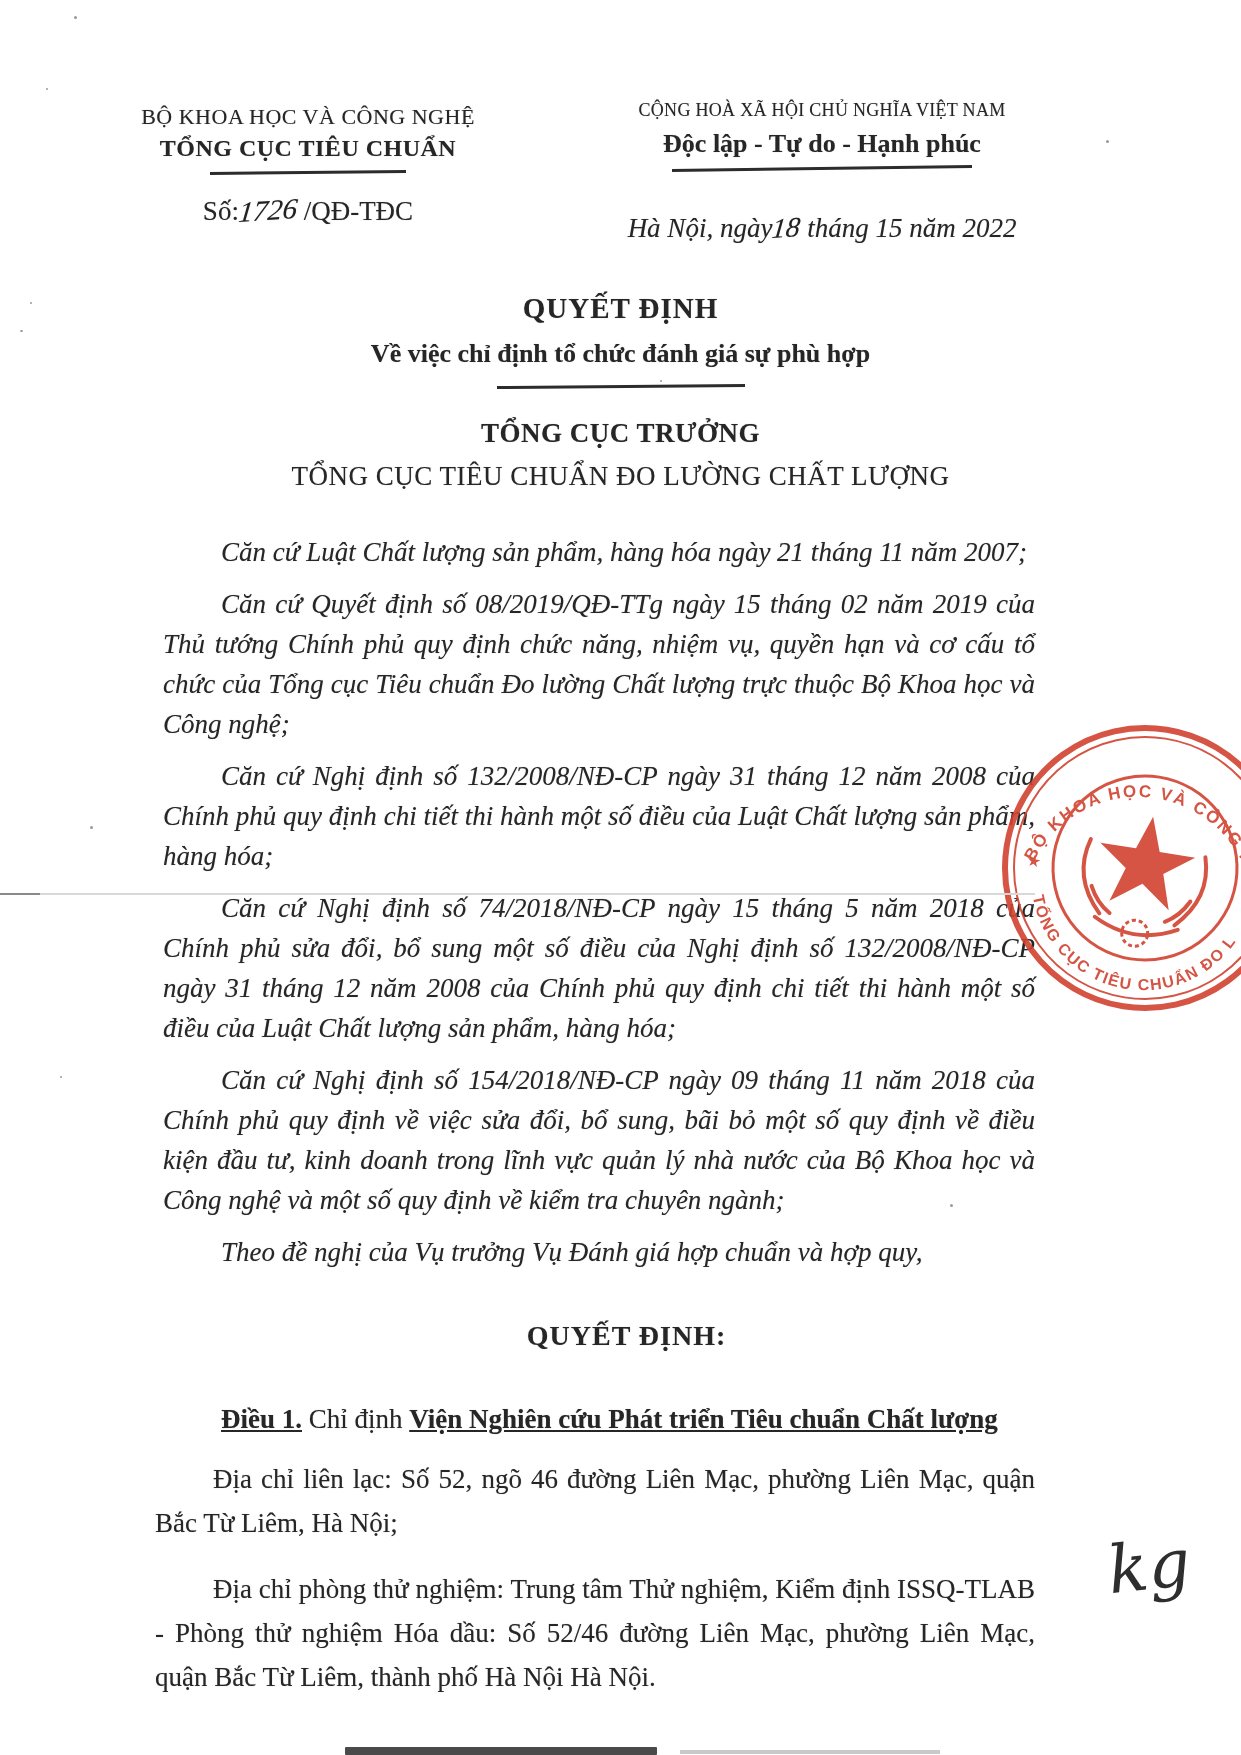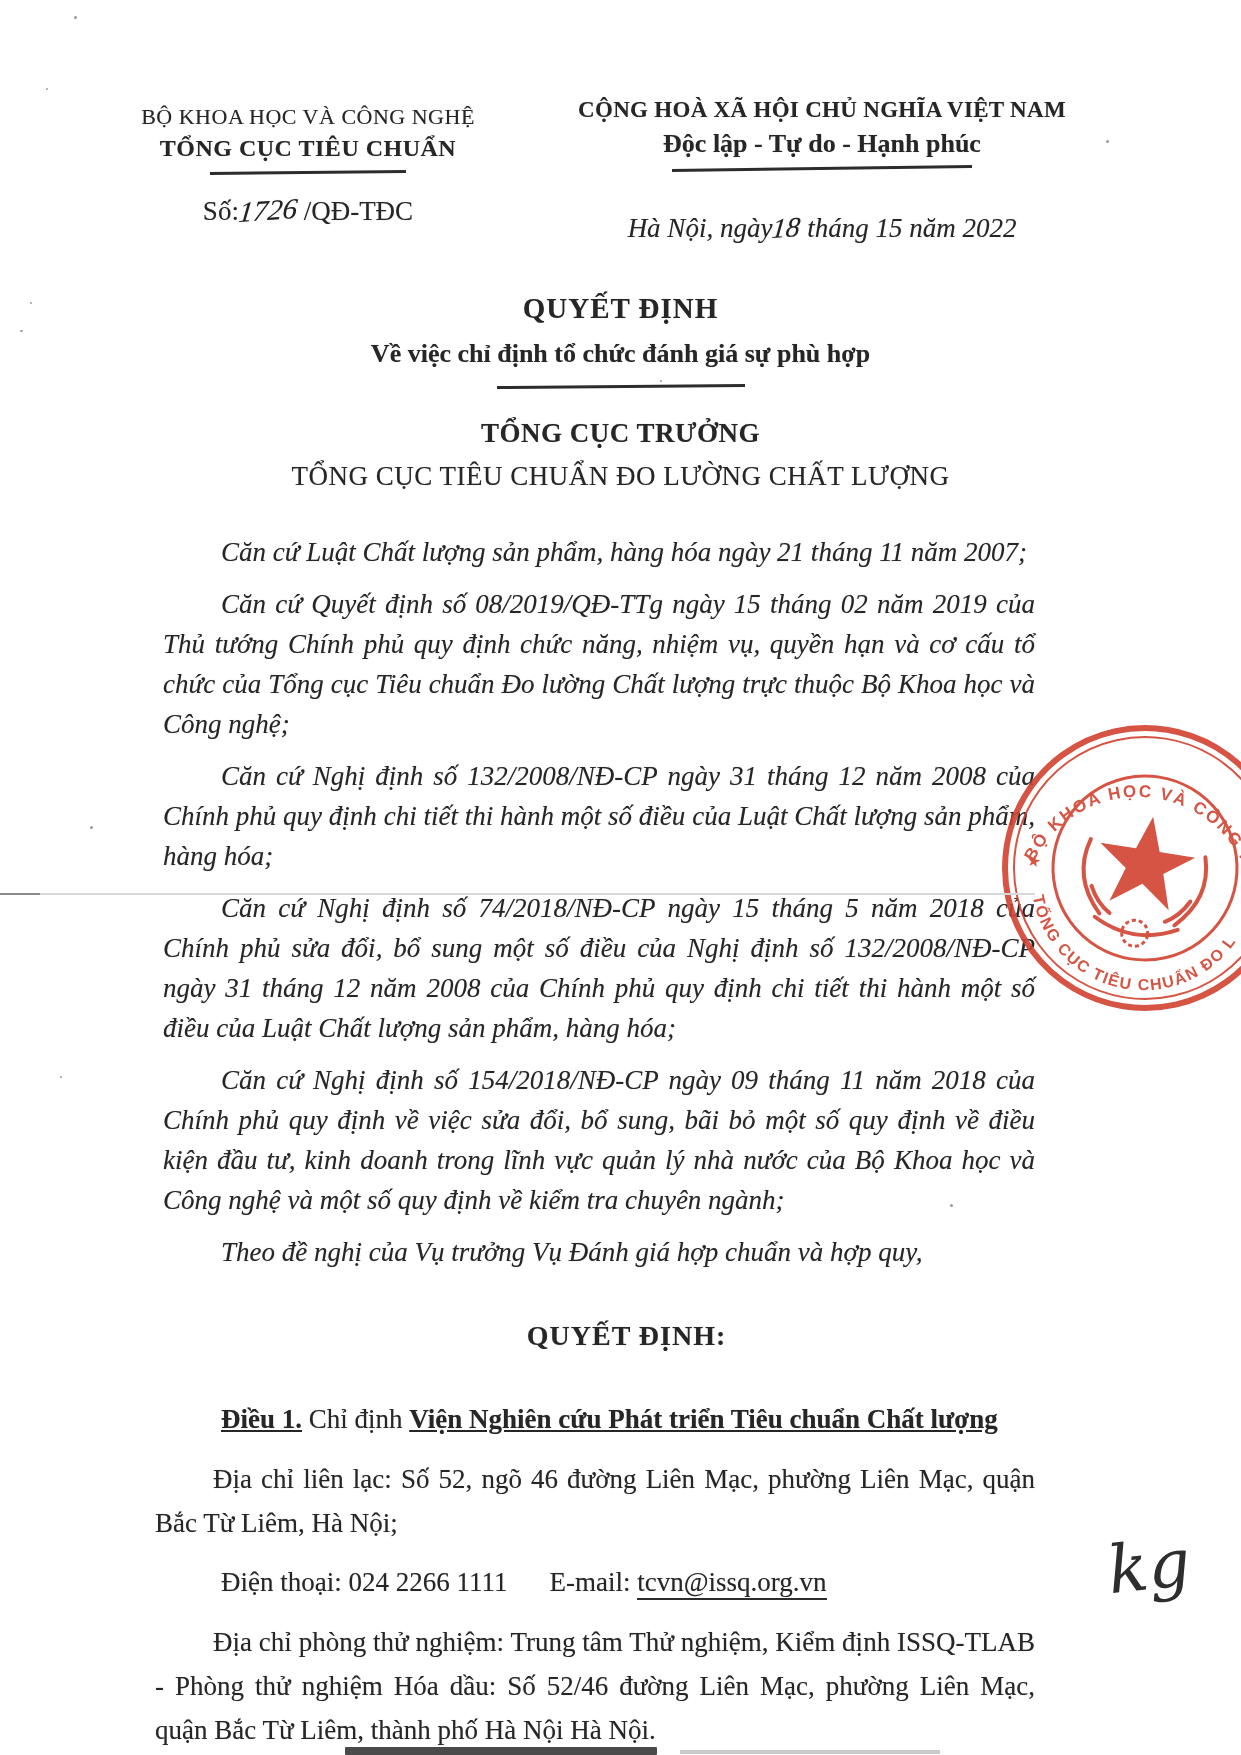--- a/index.html
+++ b/index.html
@@ -20,7 +20,7 @@
   .hl2{ font-size:24px; line-height:32px; font-weight:bold; letter-spacing:.5px; }
   .rule-left{ width:196px; border-bottom:3px solid #2c2c2c; margin:7px auto 0; transform:rotate(-.6deg); }
   .so-line{ margin-top:20px; font-size:27px; }
-  .rl1{ font-size:23px; line-height:32px; font-weight:bold; letter-spacing:.3px; }
+  .rl1{ font-size:18px; line-height:32px; font-weight:normal; letter-spacing:.3px; }
   .rl2{ font-size:26px; line-height:36px; font-weight:bold; }
   .rule-right{ width:300px; border-bottom:3px solid #2c2c2c; margin:5px auto 0; transform:rotate(-.8deg); }
   .date-line{ margin-top:42px; font-size:27px; font-style:italic; }

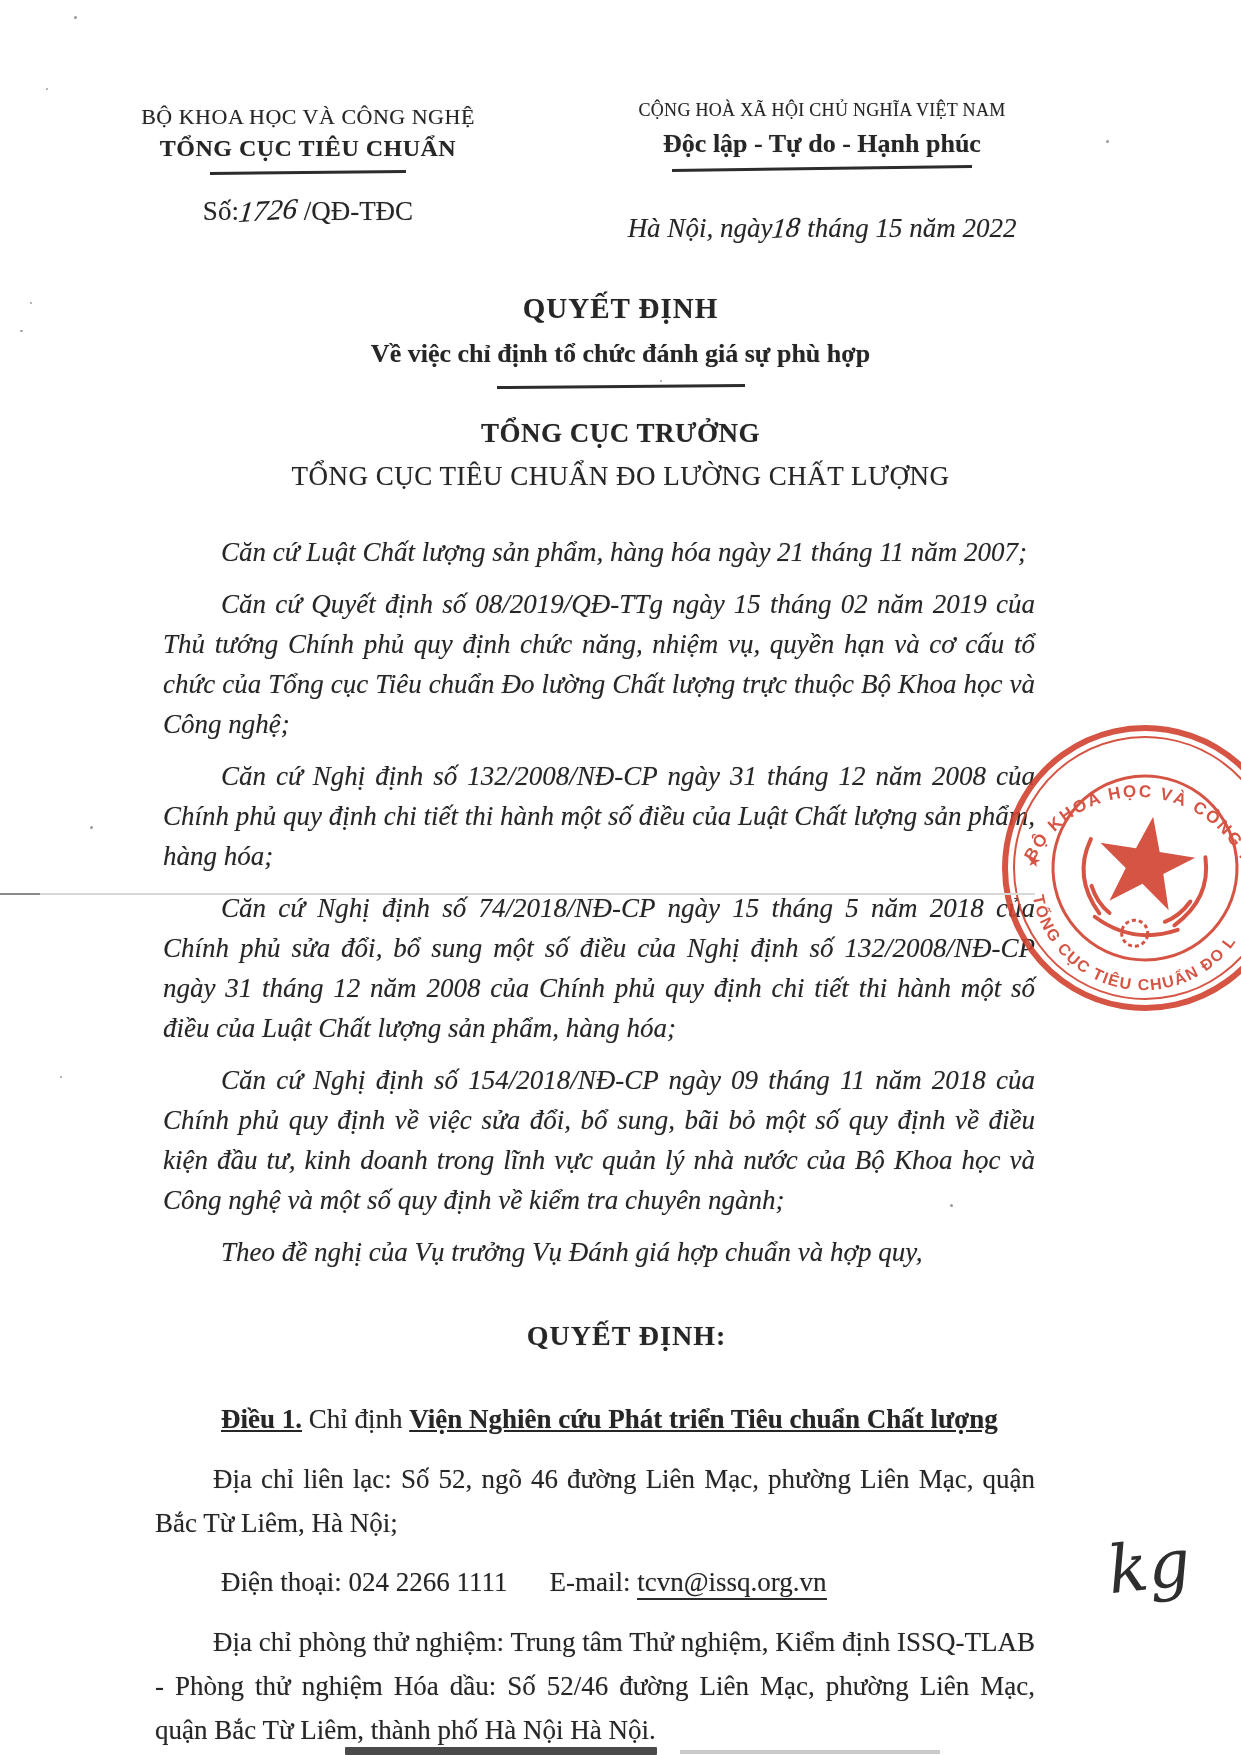--- a/index.html
+++ b/index.html
@@ -113,9 +113,6 @@
     <b>Điều 1.</b><span> Chỉ định </span><b>Viện Nghiên cứu Phát triển Tiêu chuẩn Chất lượng</b>
   </div>
   <p class="addr">Địa chỉ liên lạc: Số 52, ngõ 46 đường Liên Mạc, phường Liên Mạc, quận Bắc Từ Liêm, Hà Nội;</p>
-  <div class="phone-line">
-    <span>Điện thoại: 024 2266 1111</span><span class="email-gap"></span><span>E-mail: </span><span class="email-val">tcvn@issq.org.vn</span>
-  </div>
   <p class="addr">Địa chỉ phòng thử nghiệm: Trung tâm Thử nghiệm, Kiểm định ISSQ-TLAB - Phòng thử nghiệm Hóa dầu: Số 52/46 đường Liên Mạc, phường Liên Mạc, quận Bắc Từ Liêm, thành phố Hà Nội Hà Nội.</p>
 </div>
 

